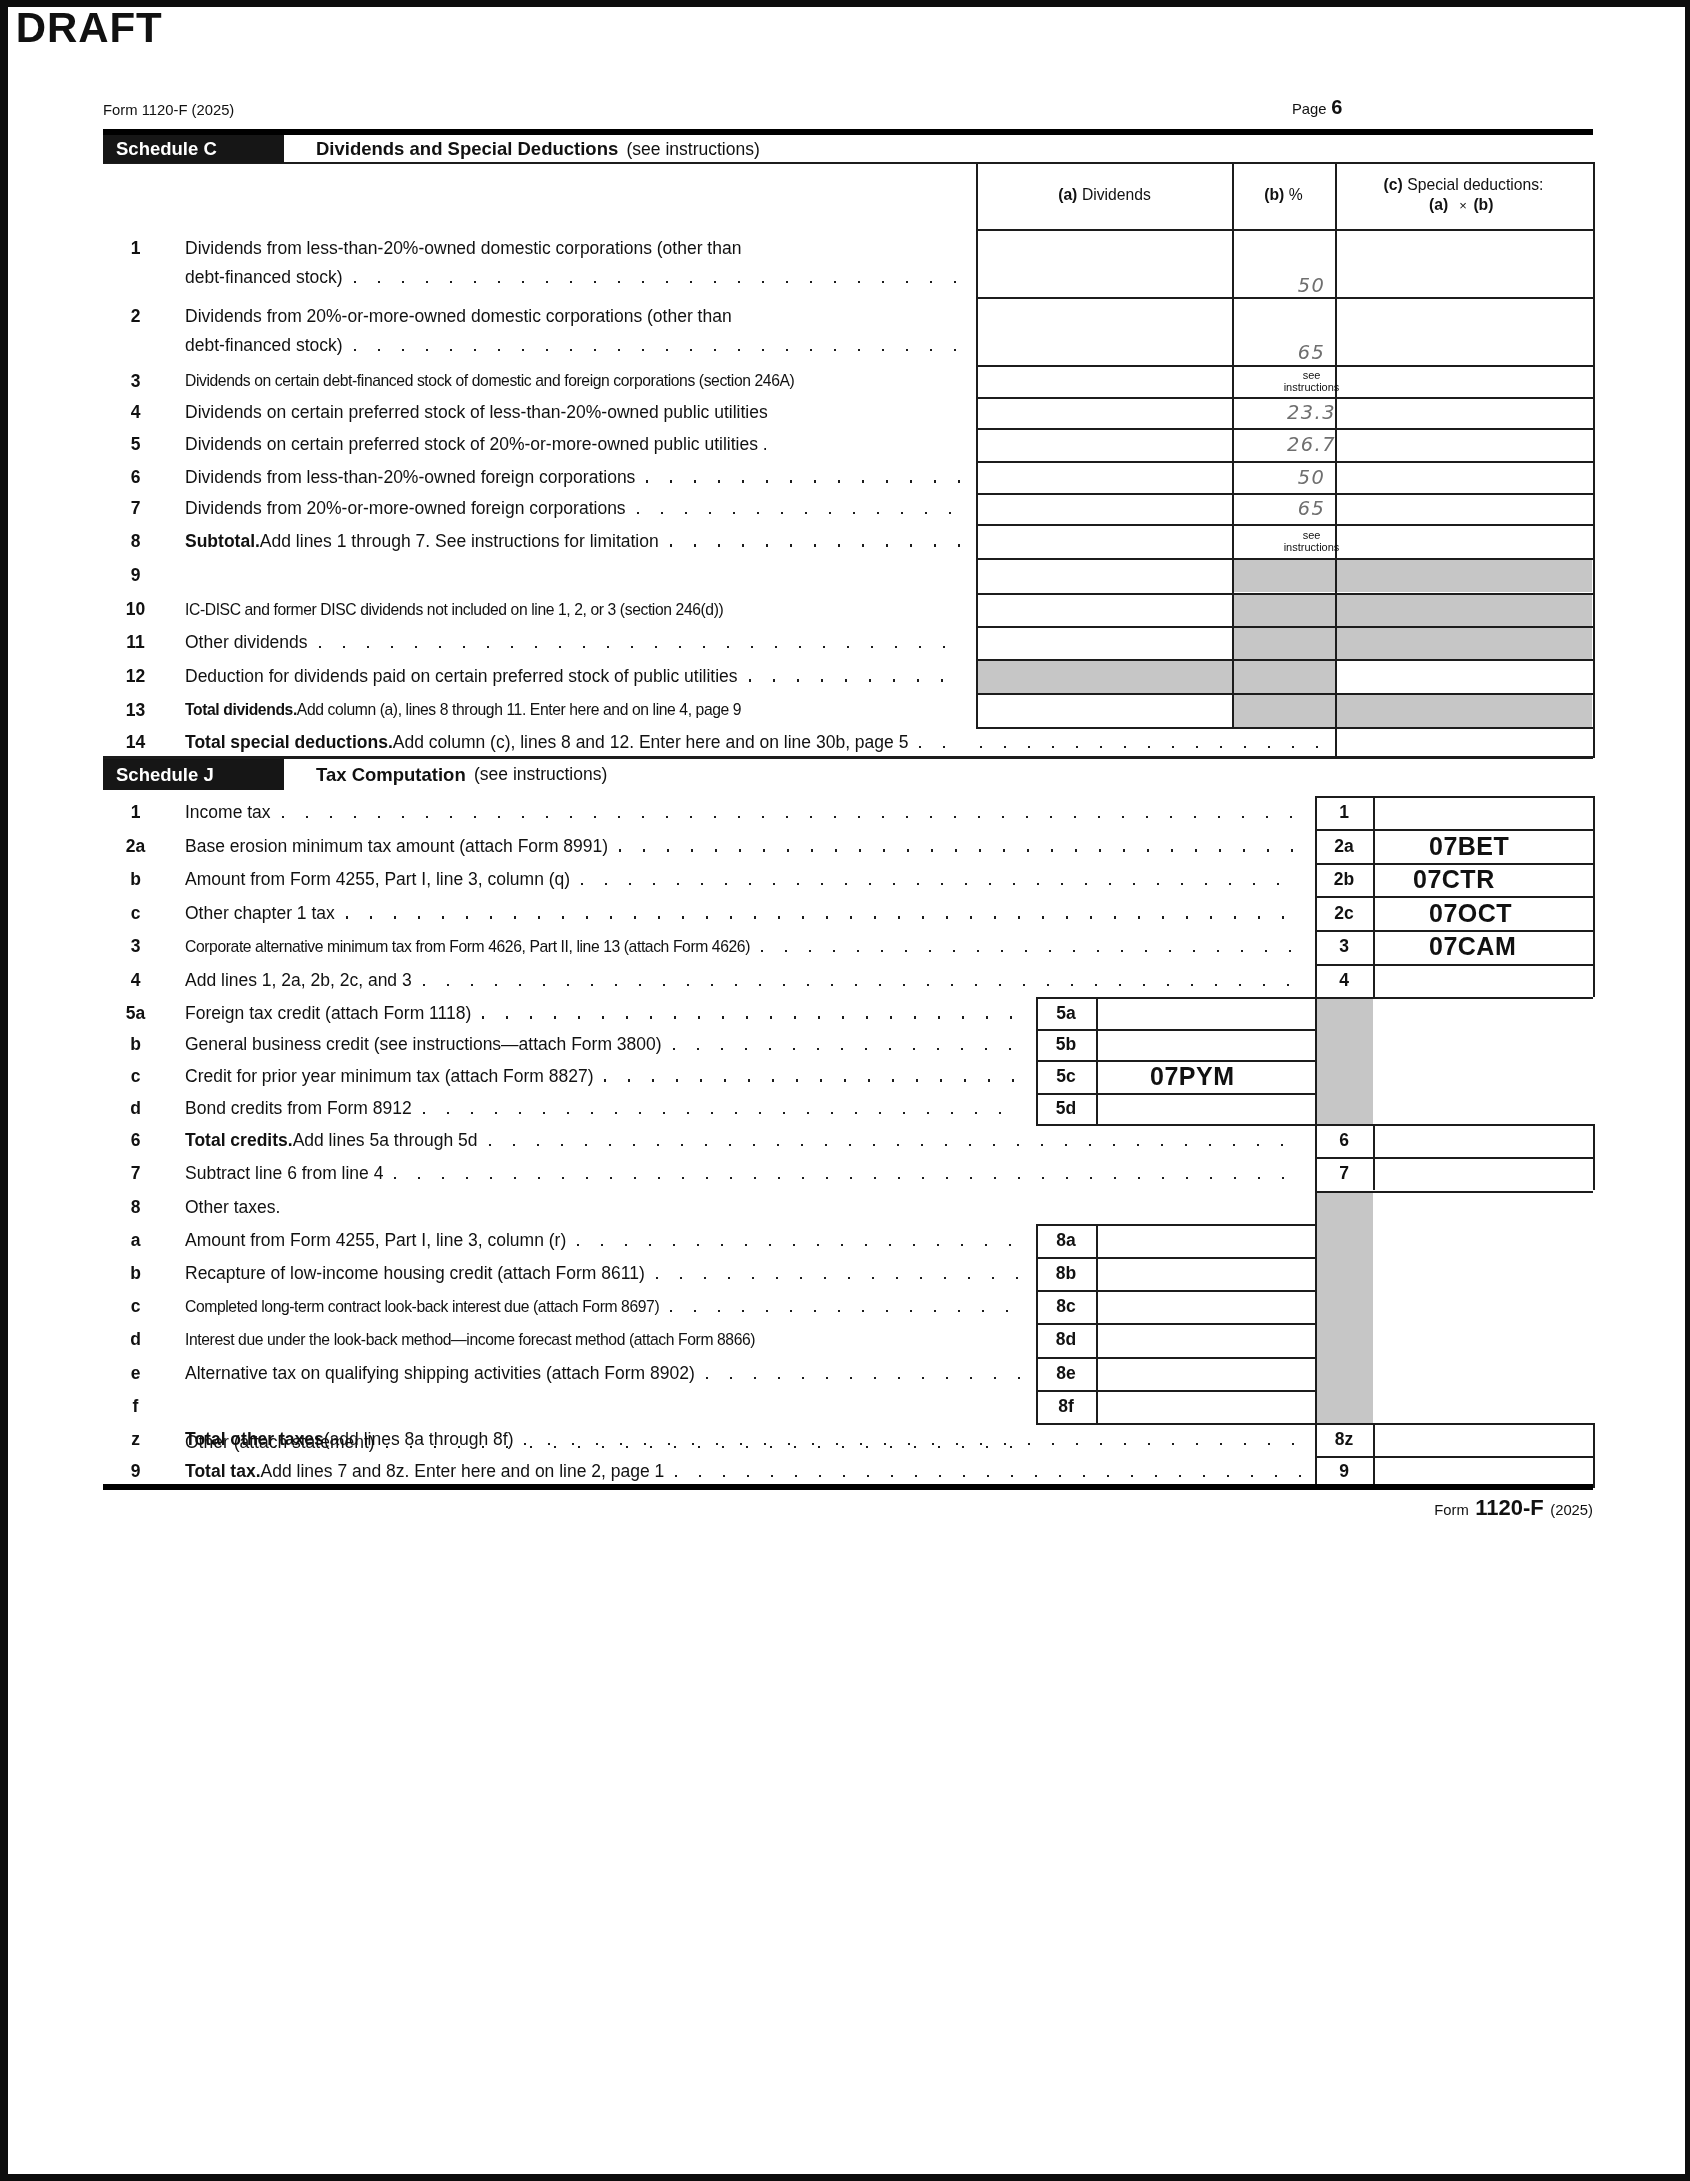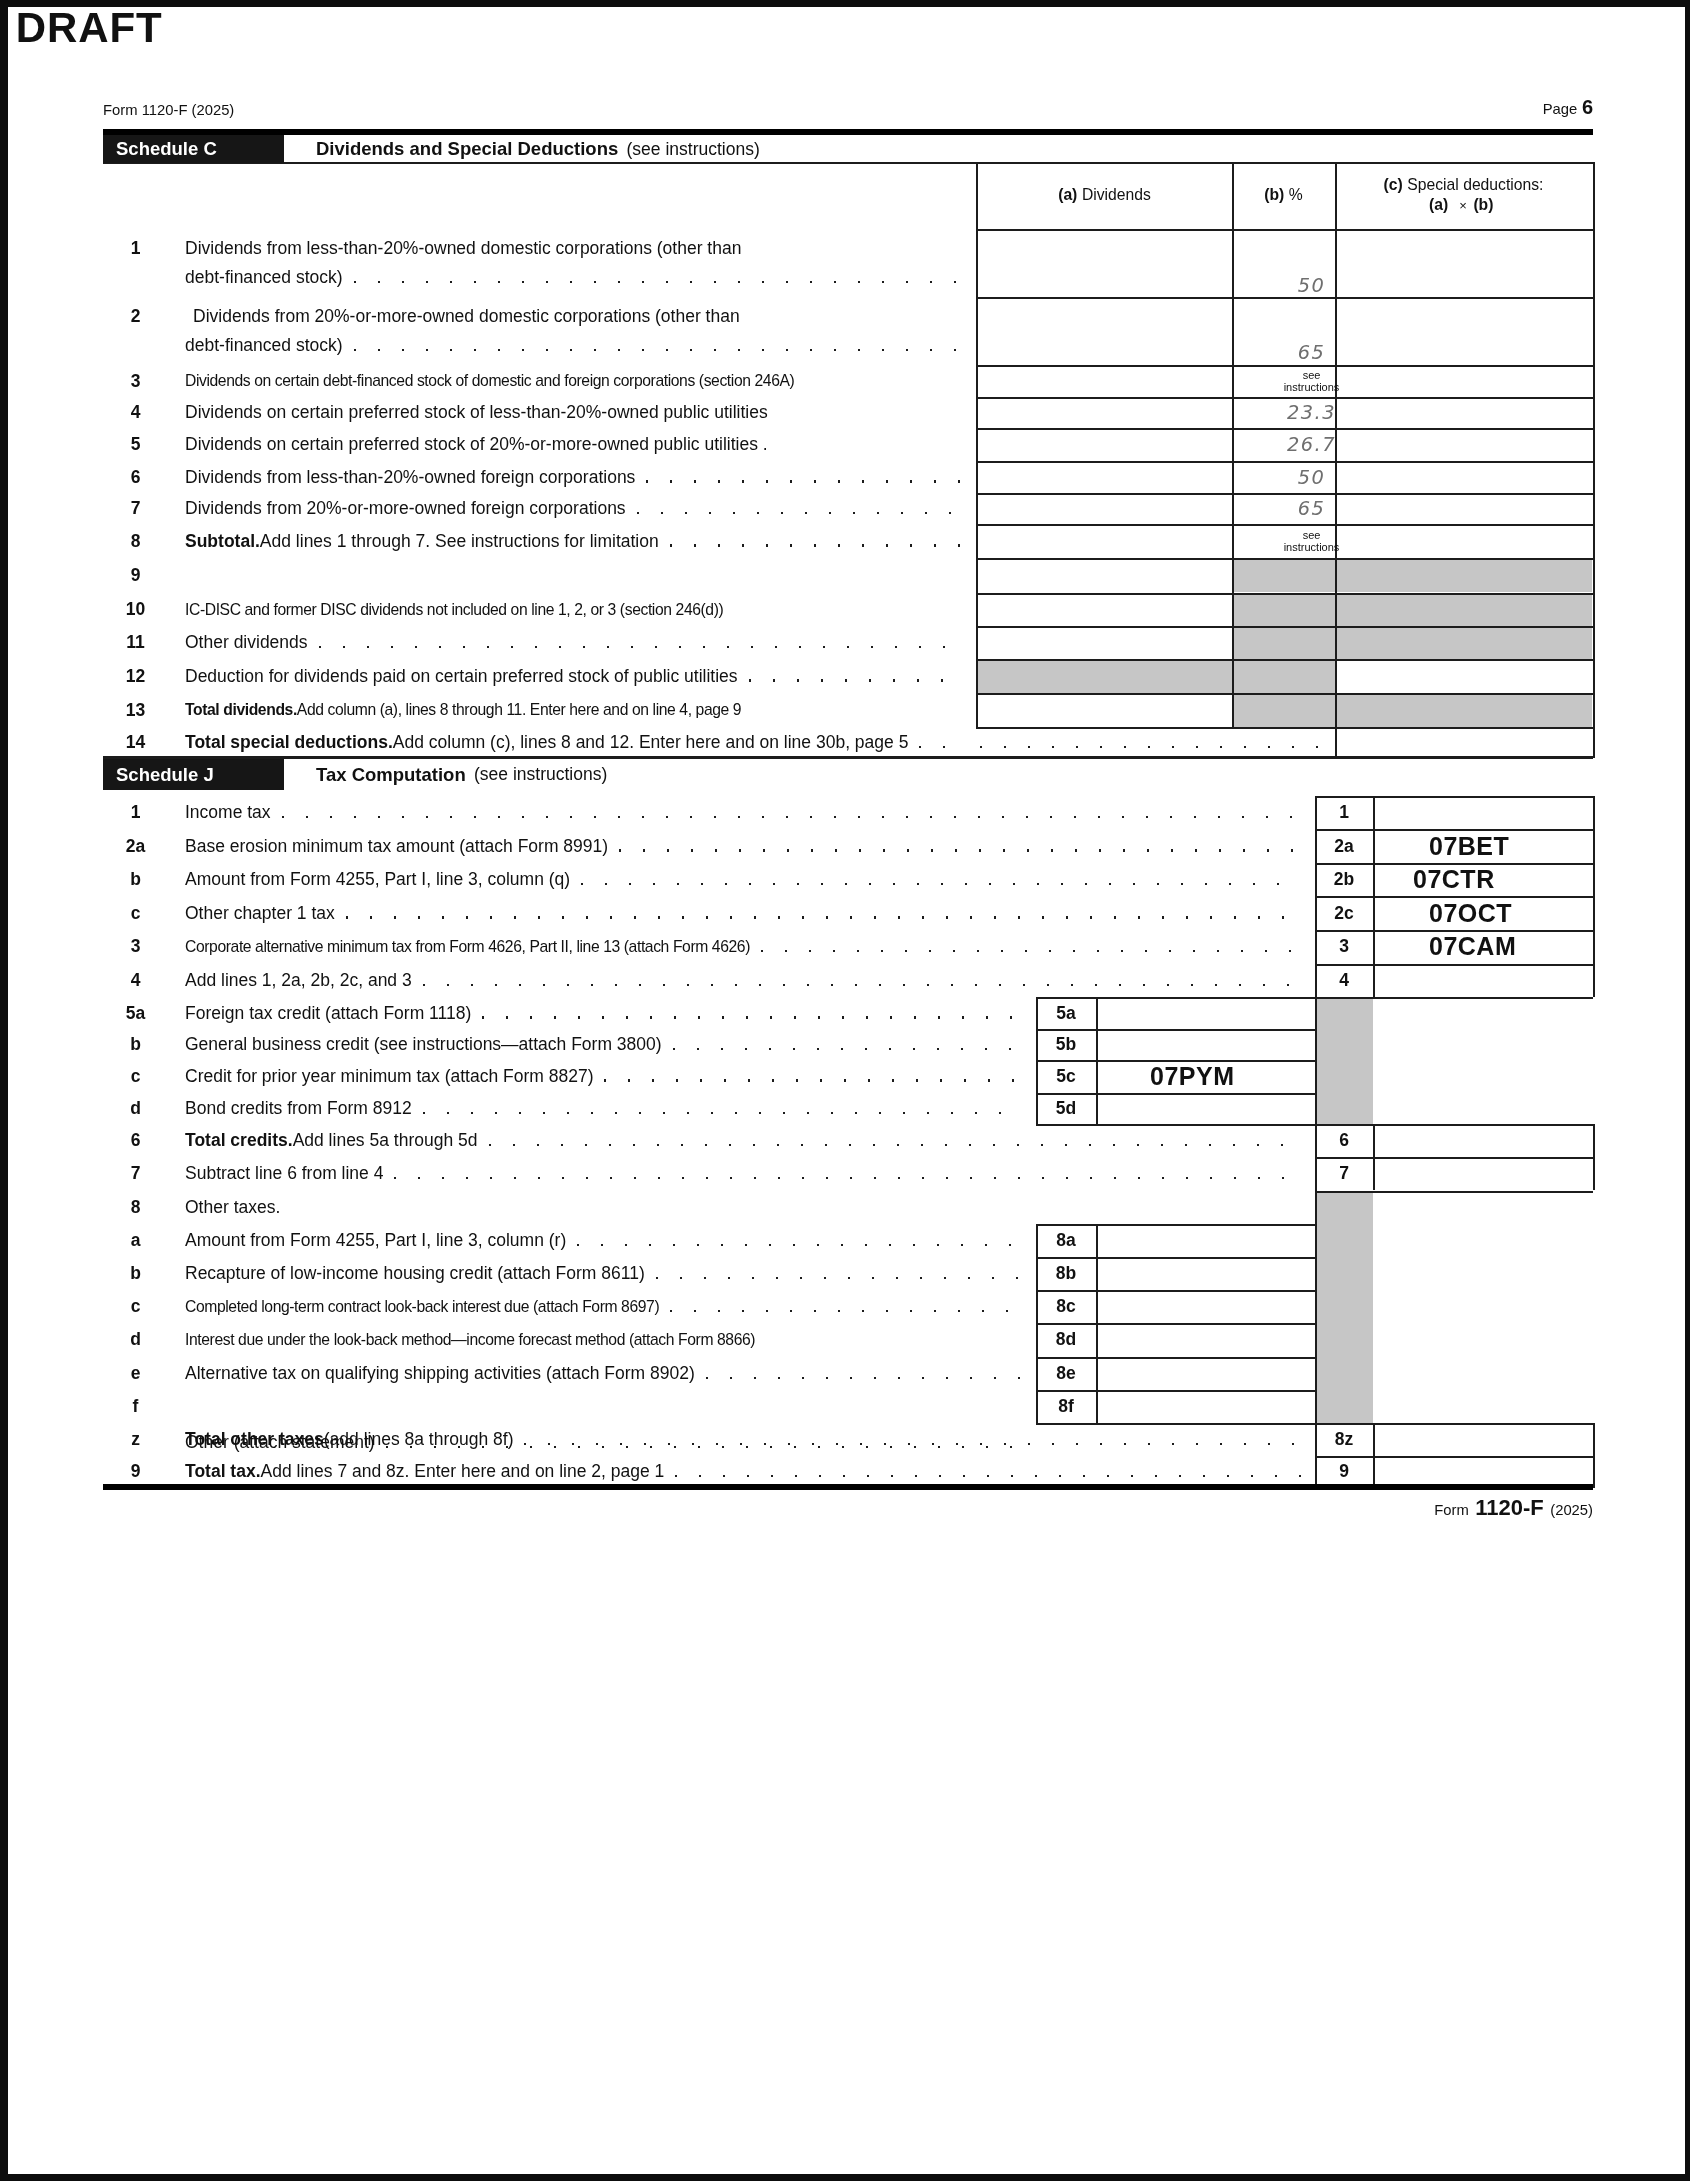--- a/index.html
+++ b/index.html
@@ -30,7 +30,7 @@
   .valcell{display:flex;align-items:center;margin-left:28px;}
   .draft{font-weight:bold;font-size:42px;letter-spacing:0.9px;}
   .pageid{font-size:14.8px;}
-  .pagenumwrap{display:flex;justify-content:flex-end;align-items:baseline;font-size:14.8px;}
+  .pagenumwrap{display:flex;align-items:baseline;font-size:14.8px;}
   .pagenumwrap b{font-size:20px;margin-left:4.6px;}
   .footerwrap{display:flex;justify-content:flex-end;align-items:baseline;font-size:14.8px;}
   .footerwrap b{font-size:22px;margin:0 6.5px;}

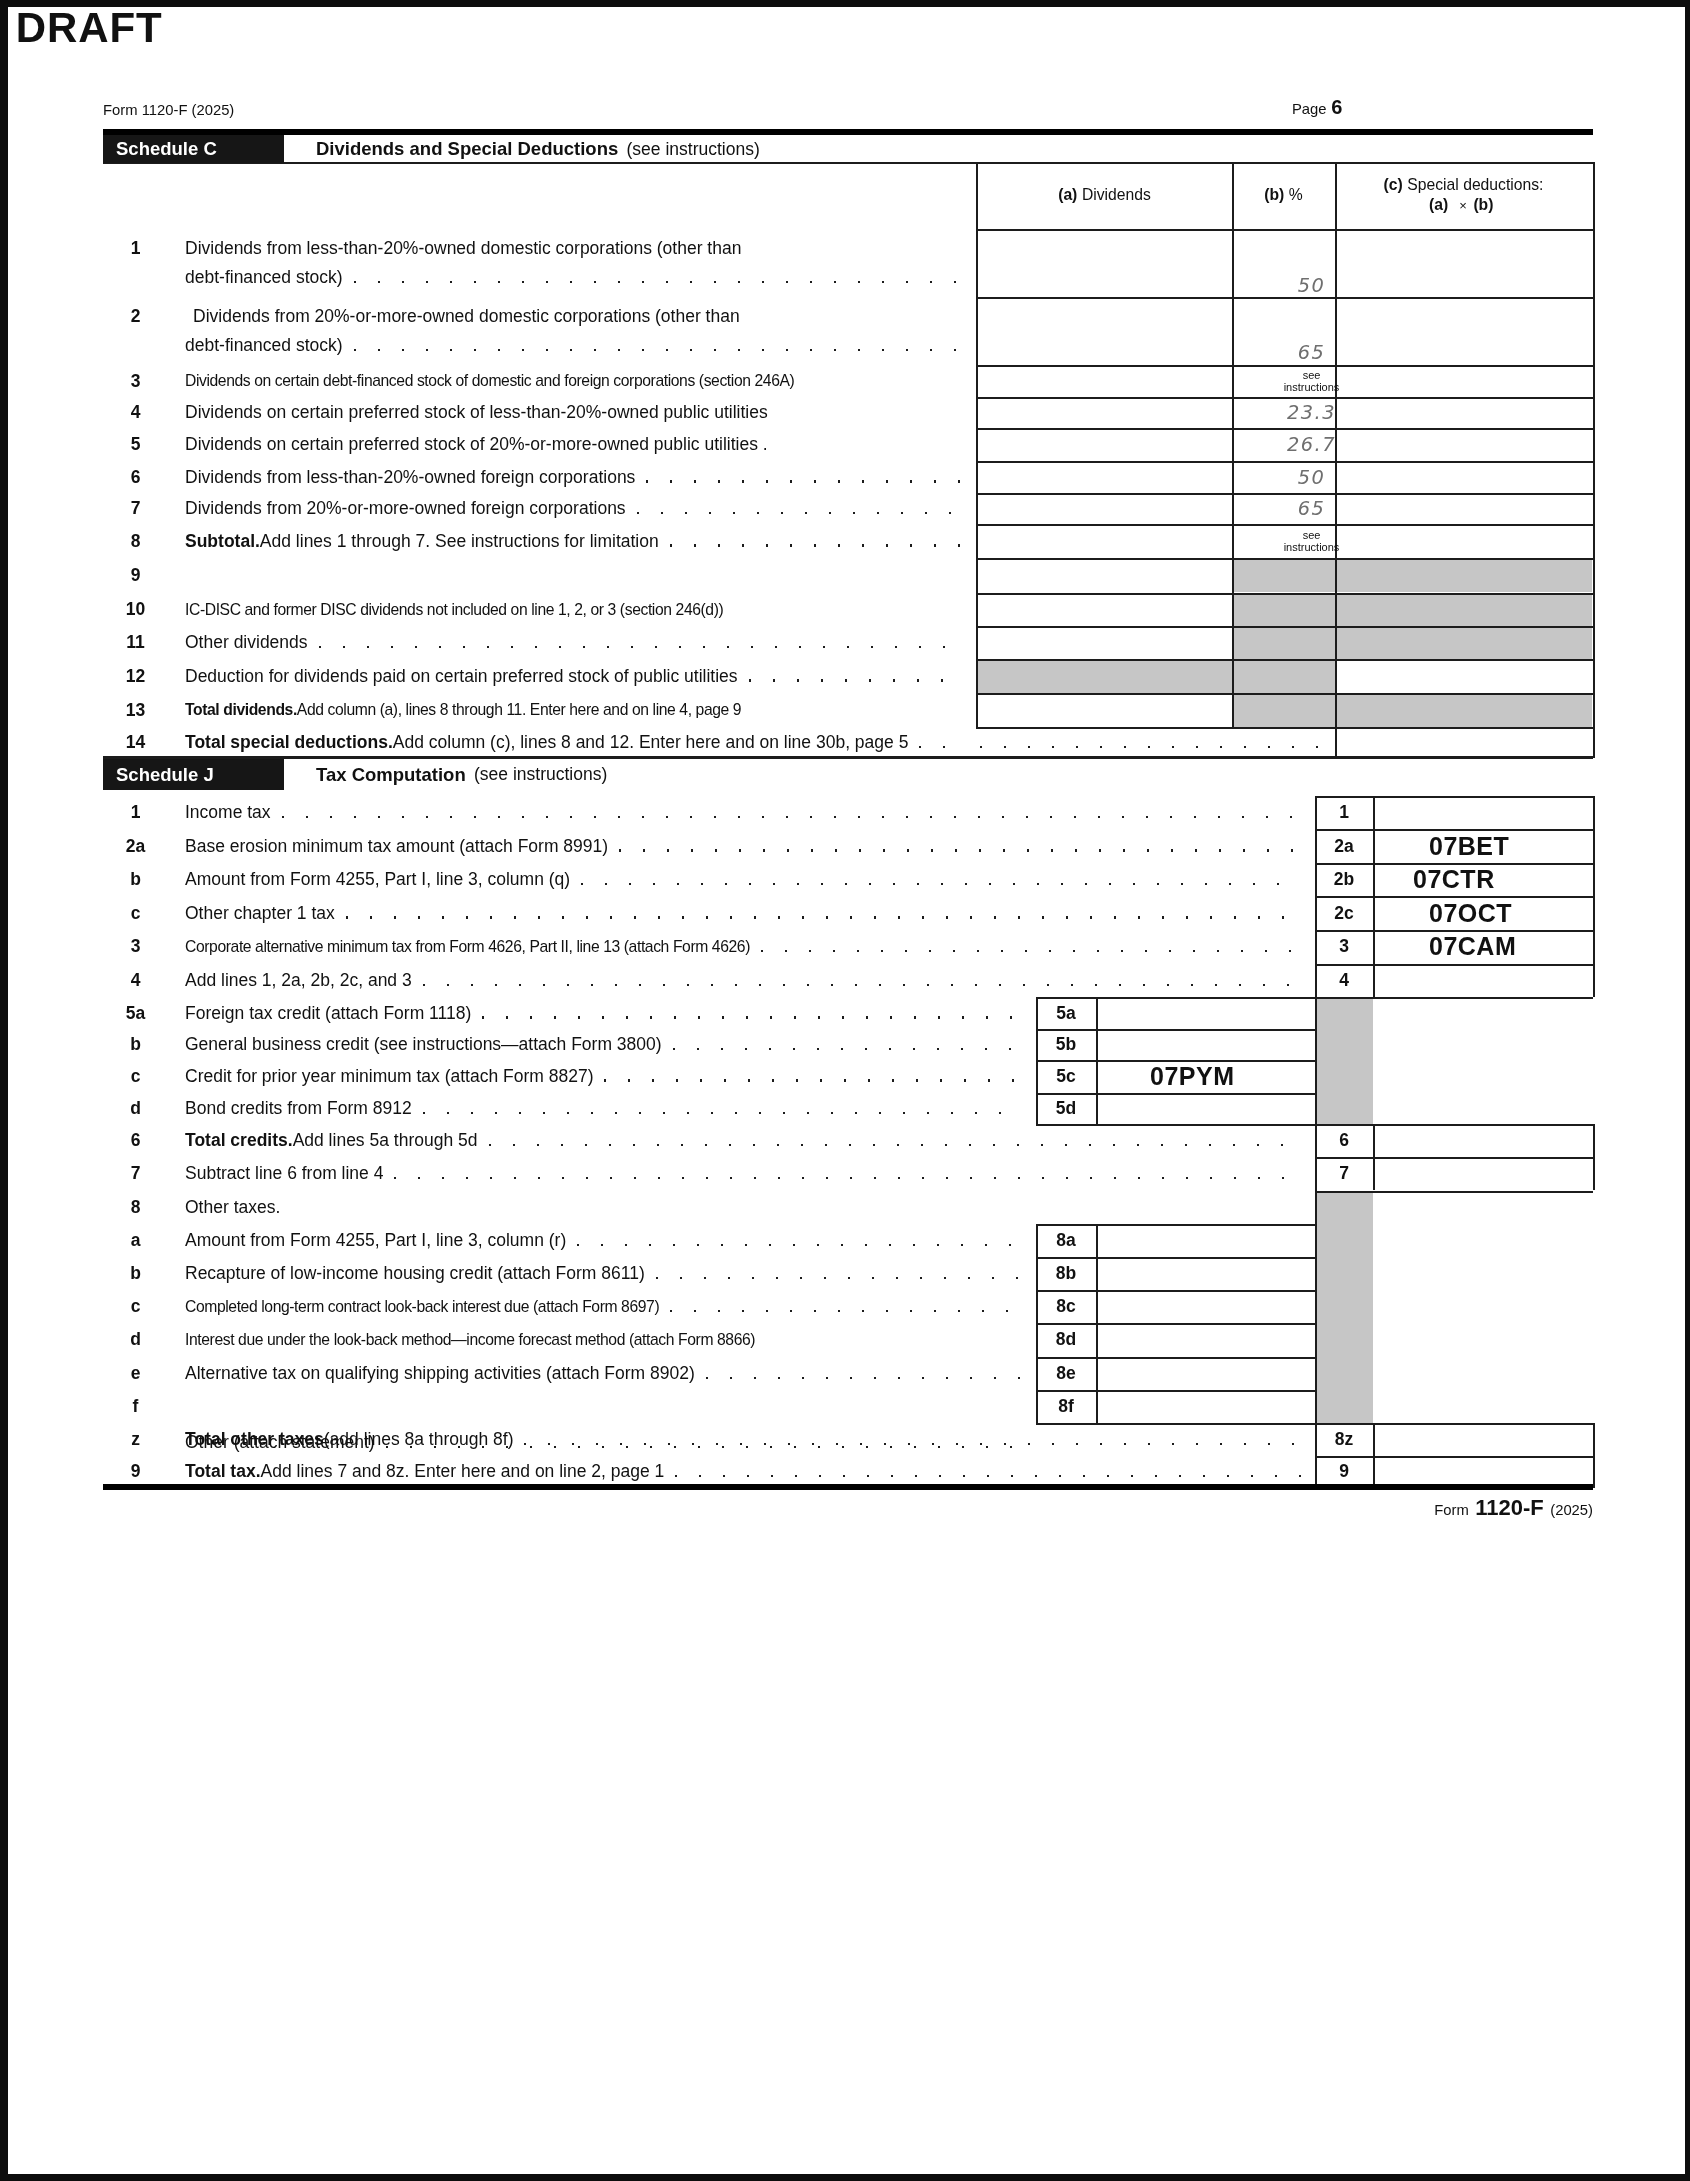--- a/index.html
+++ b/index.html
@@ -123,7 +123,7 @@
       </div>
       <div style="position: absolute; left: 1335px; top: 229px; width: 257px; height: 68px;"></div>
       <div class="rownum" style="position: absolute; left: 103px; top: 302px; width: 65px; height: 29.5px;">2</div>
-      <div class="desc" style="position: absolute; left: 185px; top: 302px; width: 784px; height: 29.5px; line-height: 29.5px; margin-left: 8px;"><span>Dividends from 20%-or-more-owned domestic corporations (other than</span></div>
+      <div class="desc" style="position: absolute; left: 185px; top: 302px; width: 784px; height: 29.5px; line-height: 29.5px;"><span>Dividends from 20%-or-more-owned domestic corporations (other than</span></div>
       <div class="desc flexrow" style="position: absolute; left: 185px; top: 331px; width: 784px; height: 29.5px;">
         <span>debt-financed stock)</span>
         <span class="lead"></span>

